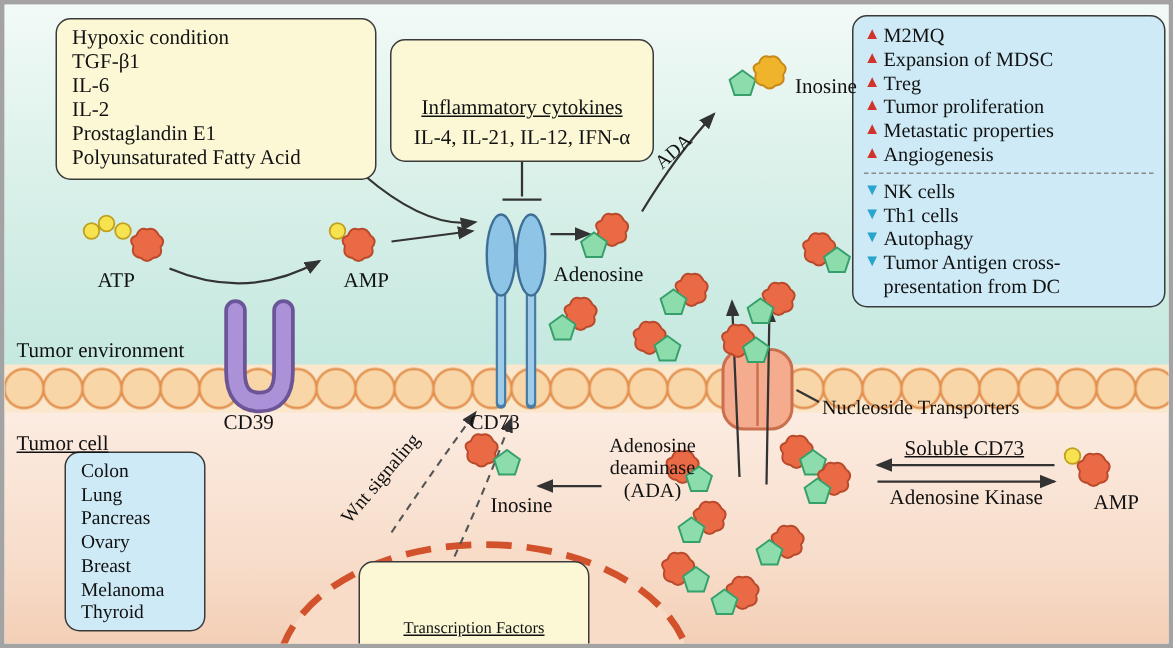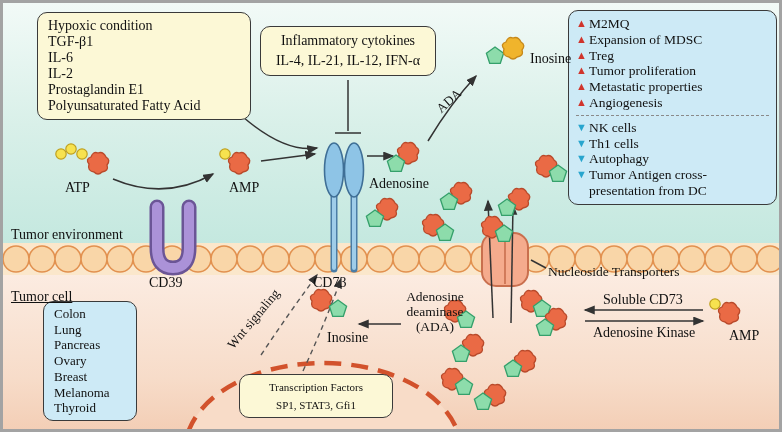--- a/index.html
+++ b/index.html
@@ -10,7 +10,7 @@
   .yellow{background:#fcf8d6;}
   .blue{background:#cdeaf6;}
   .center{text-align:center;}
-  .u{}
+  .u{text-decoration:underline;margin-top:32px;}
   .lbl{position:absolute;font-size:14px;color:#111;white-space:nowrap;}
   .stimuli{left:34px;top:9px;width:214px;padding:5px 10px;font-size:14px;line-height:16px;}
   .cytokines{left:257px;top:23px;width:176px;padding:4px 6px;font-size:14px;line-height:20px;}

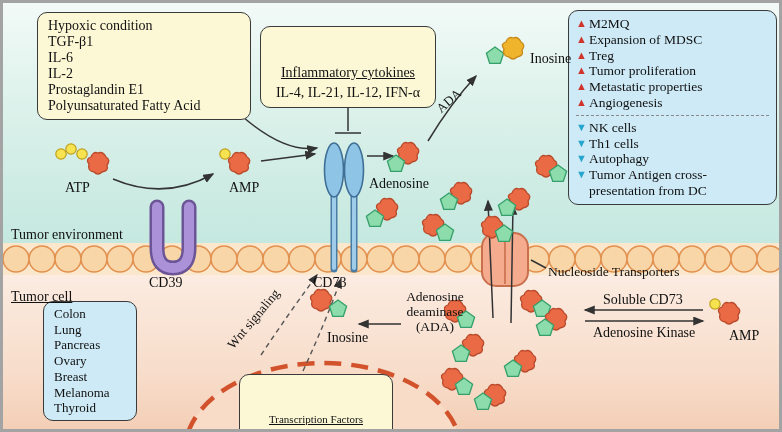--- a/index.html
+++ b/index.html
@@ -283,7 +283,7 @@
 deaminase
 (ADA)</div>
 <div class="lbl" style="left:324px;top:327px;">Inosine</div>
-<div class="lbl" style="left:600px;top:289px;">Soluble CD73</div>
+<div class="lbl" style="left:600px;top:289px;text-decoration:underline;">Soluble CD73</div>
 <div class="lbl" style="left:590px;top:322px;">Adenosine Kinase</div>
 <div class="lbl" style="left:726px;top:325px;">AMP</div>
 <div class="lbl rot-wnt" style="left:214px;top:308px;">Wnt signaling</div>

